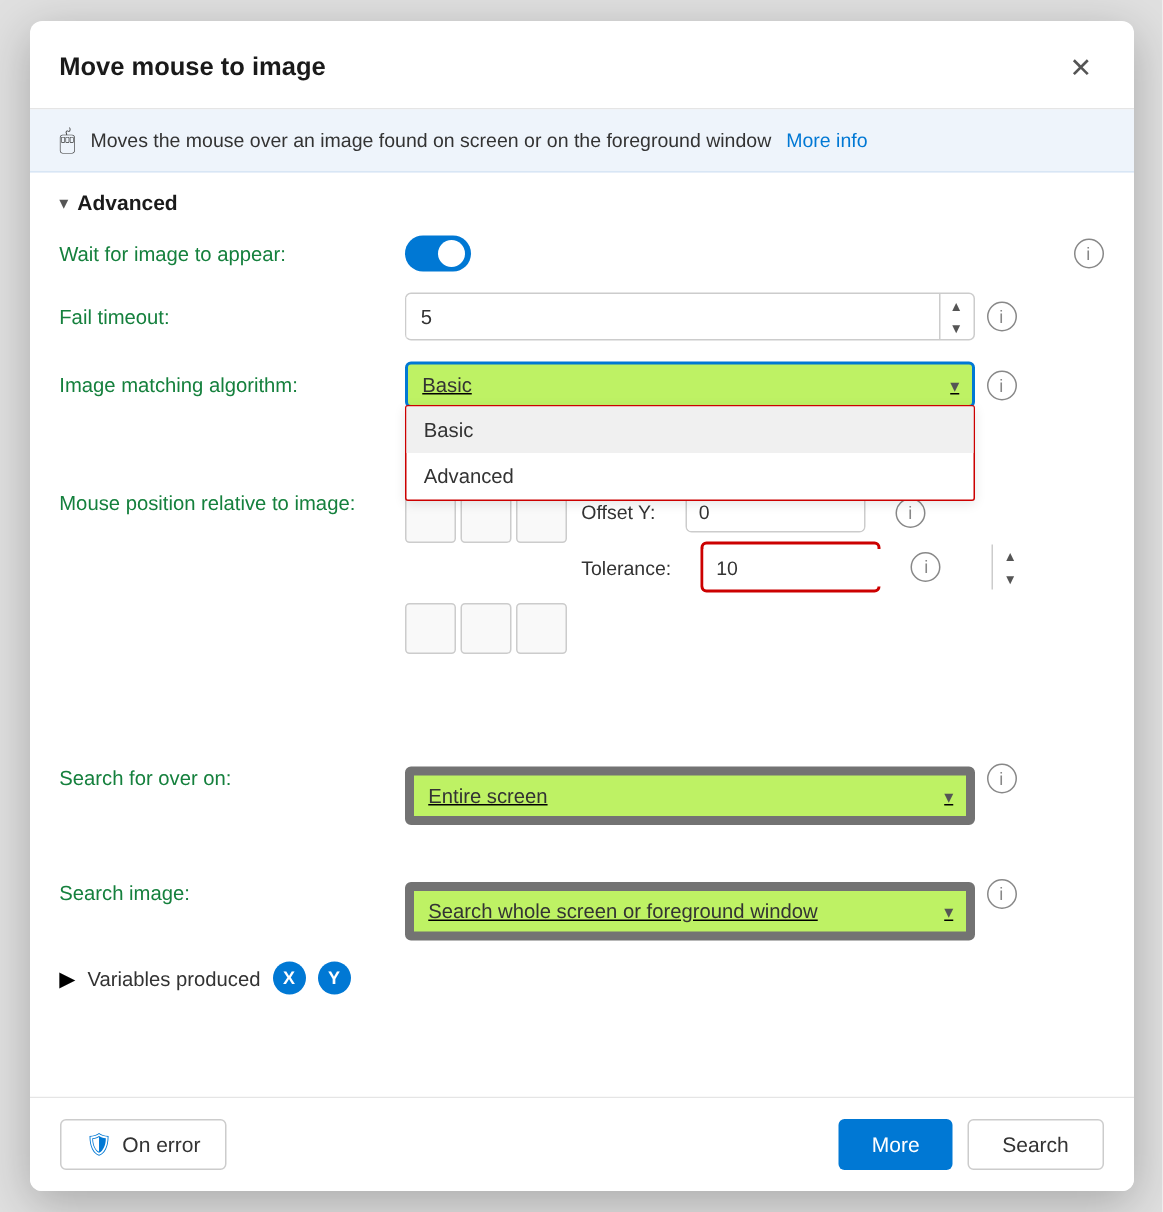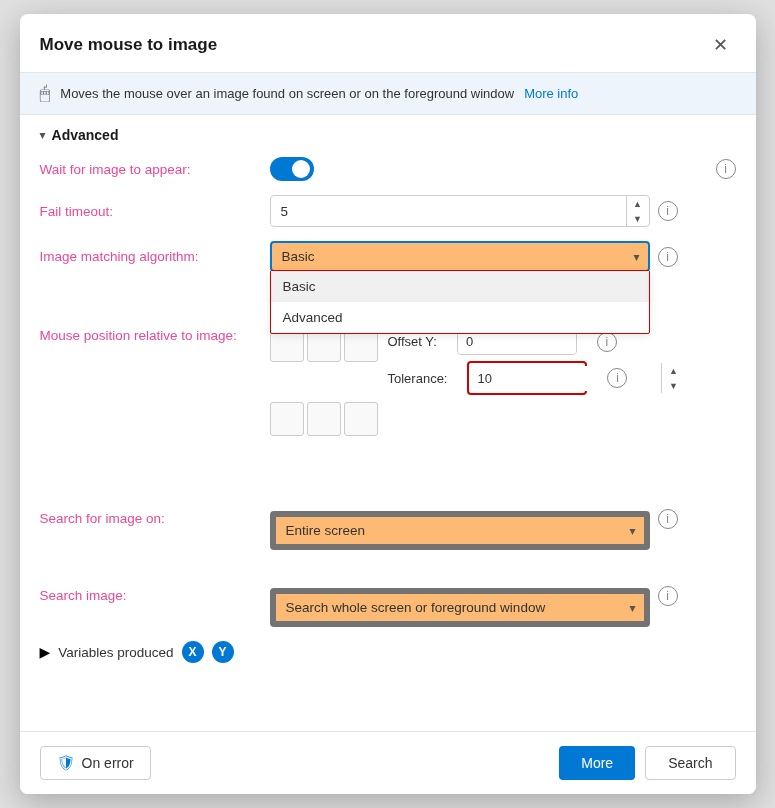--- a/index.html
+++ b/index.html
@@ -93,7 +93,7 @@
     }
     .form-label {
       min-width: 220px;
-      color: #ec4899;
+      color: #15803d;
       font-size: 13.5px;
     }
     .form-control-wrap {

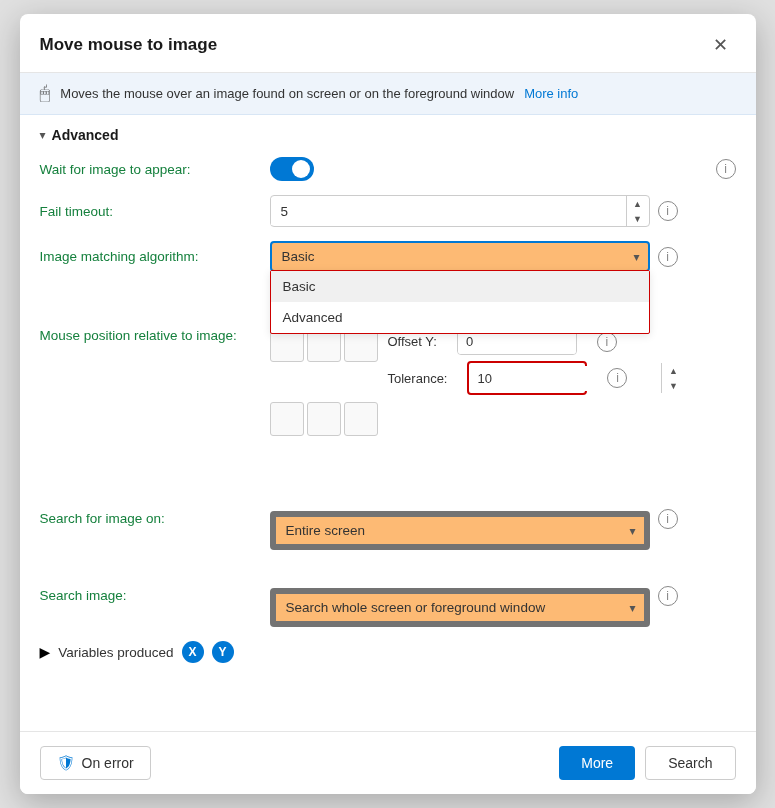--- a/index.html
+++ b/index.html
@@ -186,9 +186,10 @@
       border-radius: 4px;
       overflow: visible;
       width: 380px;
-      background: #fdba74;
+      background: #bef264;
       cursor: pointer;
       position: relative;
+      text-decoration: underline;
     }
     .select-wrap.normal {
       border: 6px solid #737373;

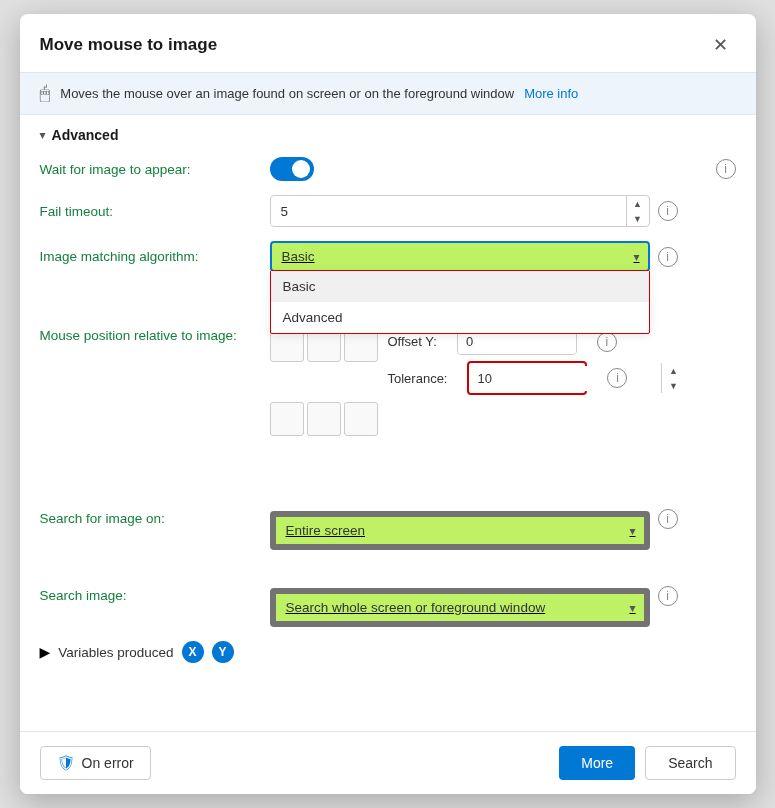--- a/index.html
+++ b/index.html
@@ -462,7 +462,7 @@
     </div>
 
     <div class="form-row">
-      <span class="form-label">Search for image on:</span>
+      <span class="form-label">Search for over on:</span>
       <div class="form-control-wrap">
         <div class="select-wrap normal">
           <span class="select-value">Entire screen</span>

